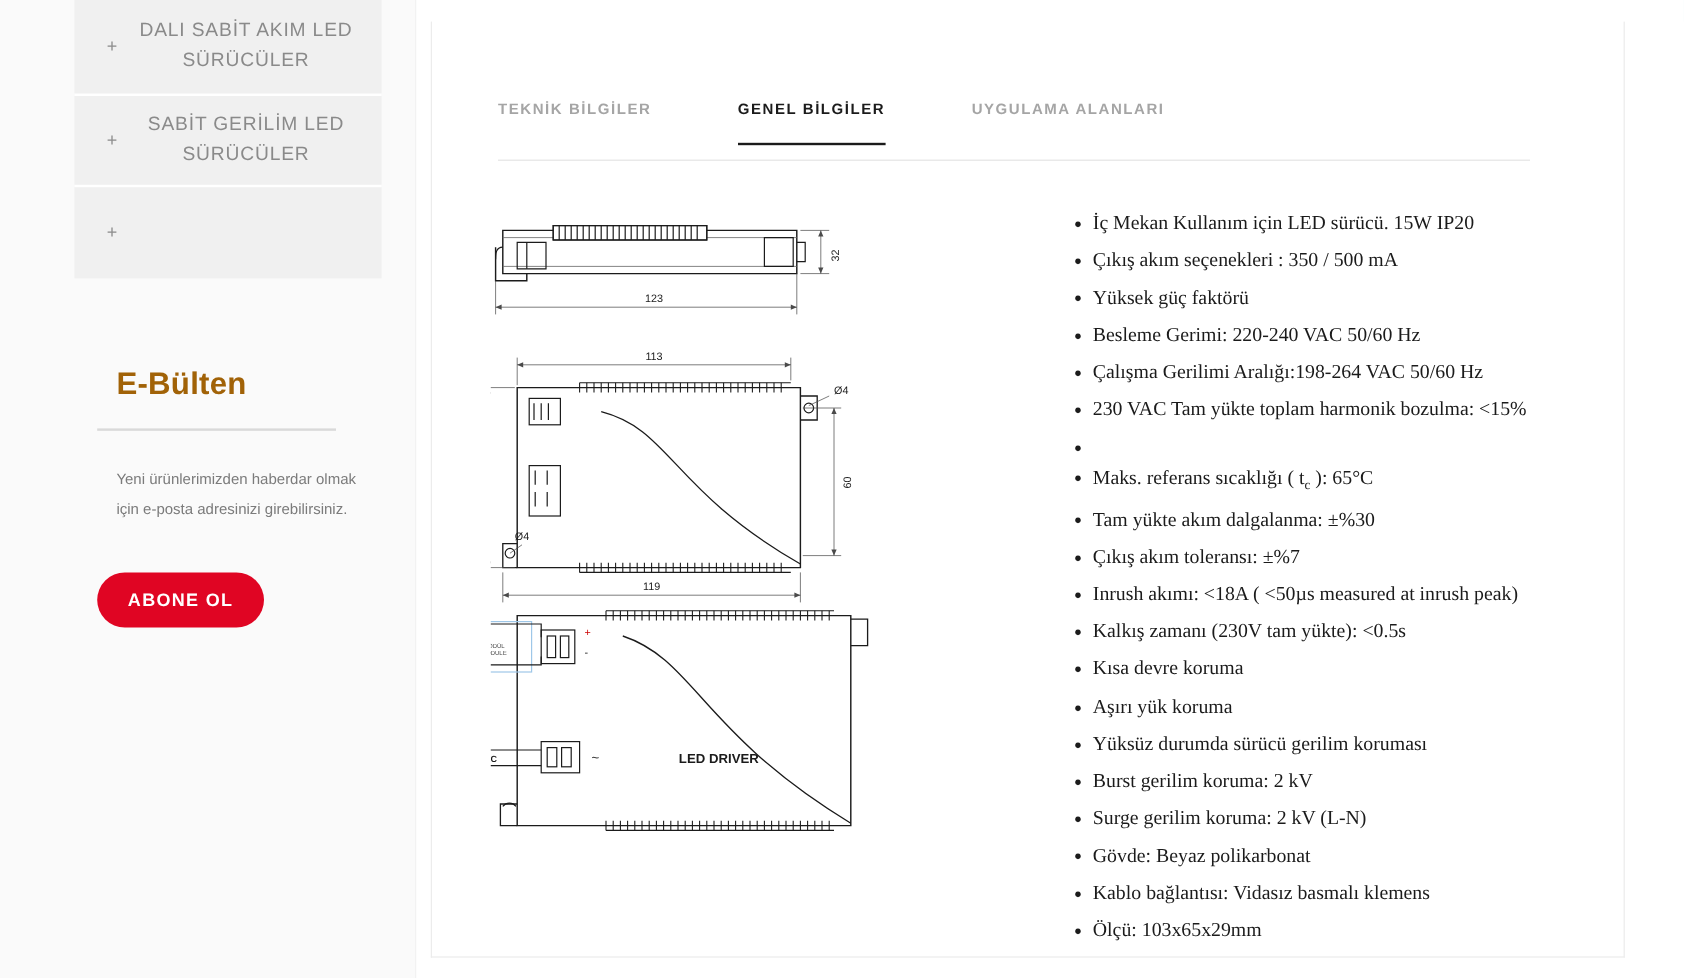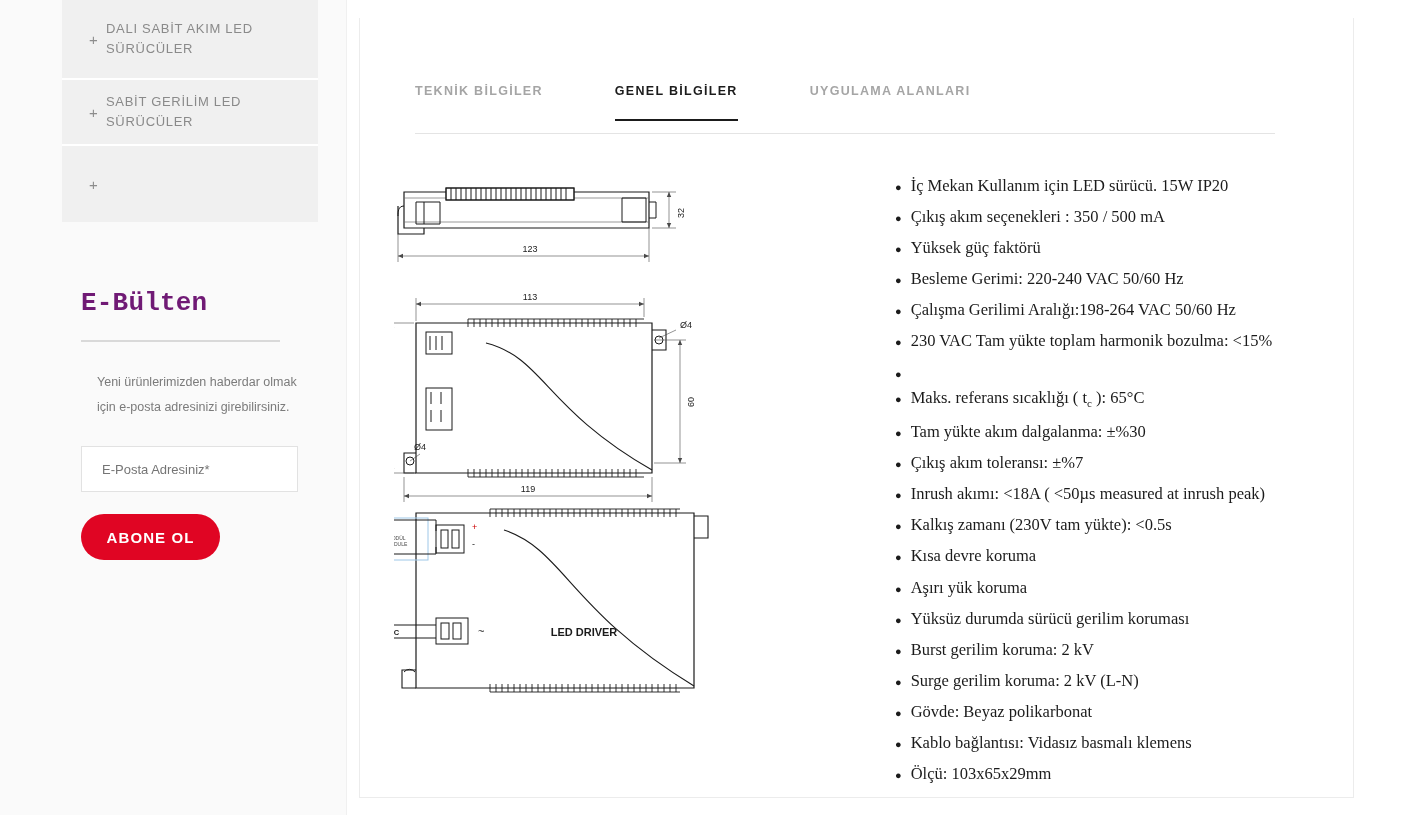--- a/index.html
+++ b/index.html
@@ -48,11 +48,12 @@
     line-height: 1;
   }
   .acc-label {
-    font-size: 13px;
+    font-size: 16px;
     letter-spacing: 0.7px;
     color: #8a8a8a;
     line-height: 1.55;
     text-transform: uppercase;
+    text-align: center;
   }
   .acc-item.tall { min-height: 78px; }
 

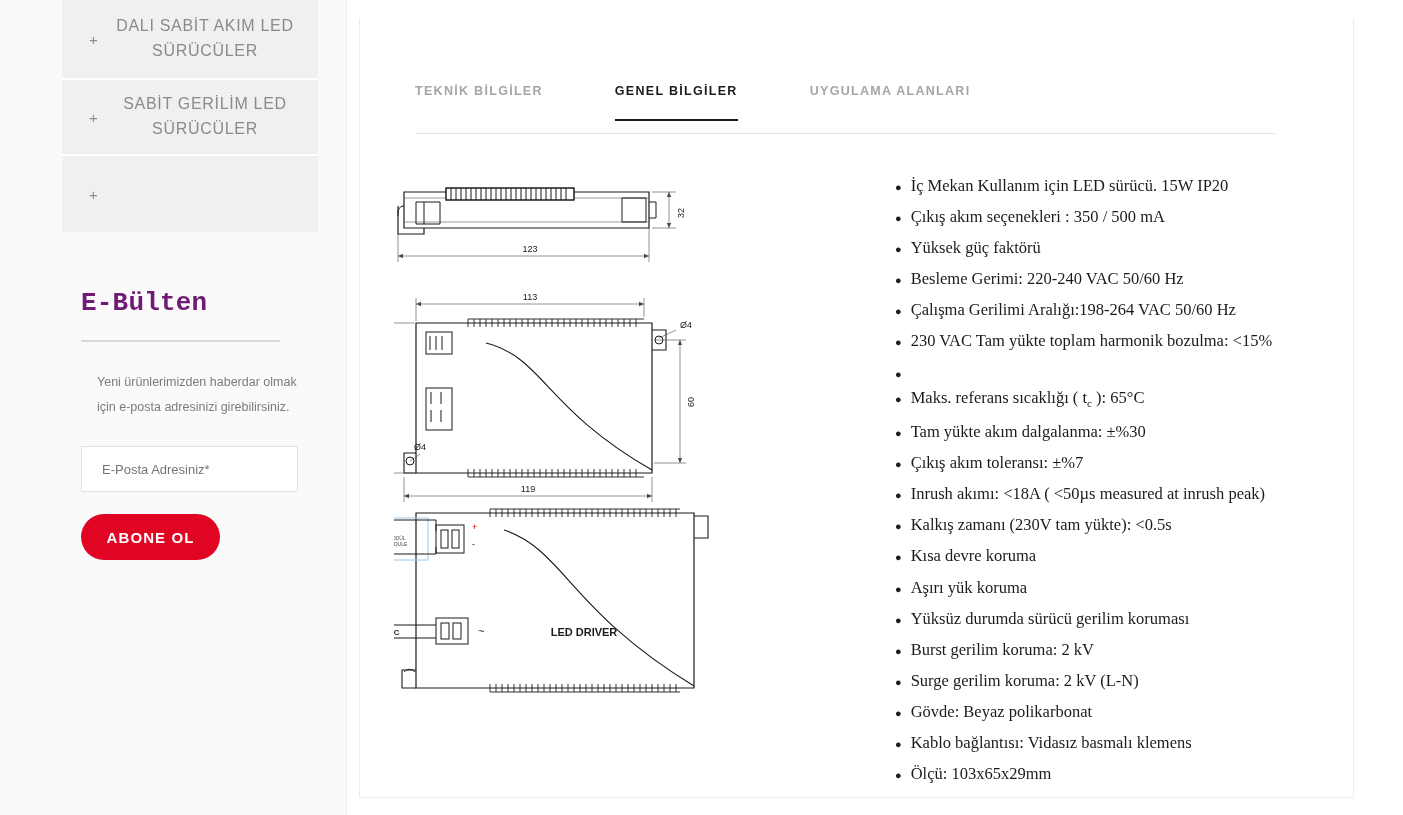--- a/index.html
+++ b/index.html
@@ -159,7 +159,7 @@
   
   .drawings {
     position: absolute;
-    left: 47px; top: 158px;
+    left: 62px; top: 158px;
     width: 410px;
     height: 560px;
   }

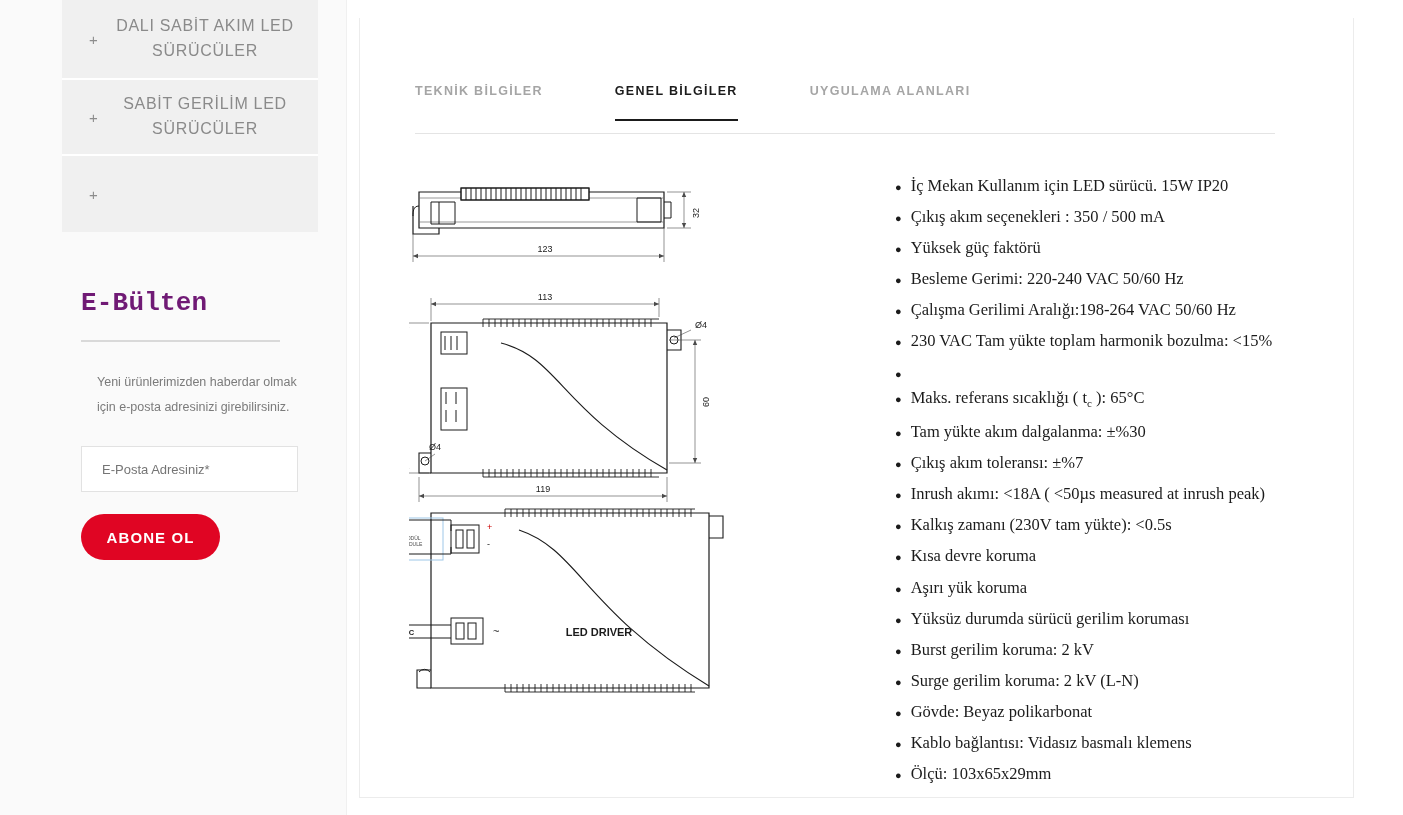--- a/index.html
+++ b/index.html
@@ -64,12 +64,11 @@
     width: 240px;
   }
   .bulletin h2 {
-    margin: 0;
+    margin: 16px;
     font-size: 26px;
     font-weight: bold;
-    color: #701a75;
+    color: #a16207;
     letter-spacing: 0.2px;
-    font-family: Liberation Mono, monospace;
   }
   .bulletin .rule {
     margin-top: 22px;

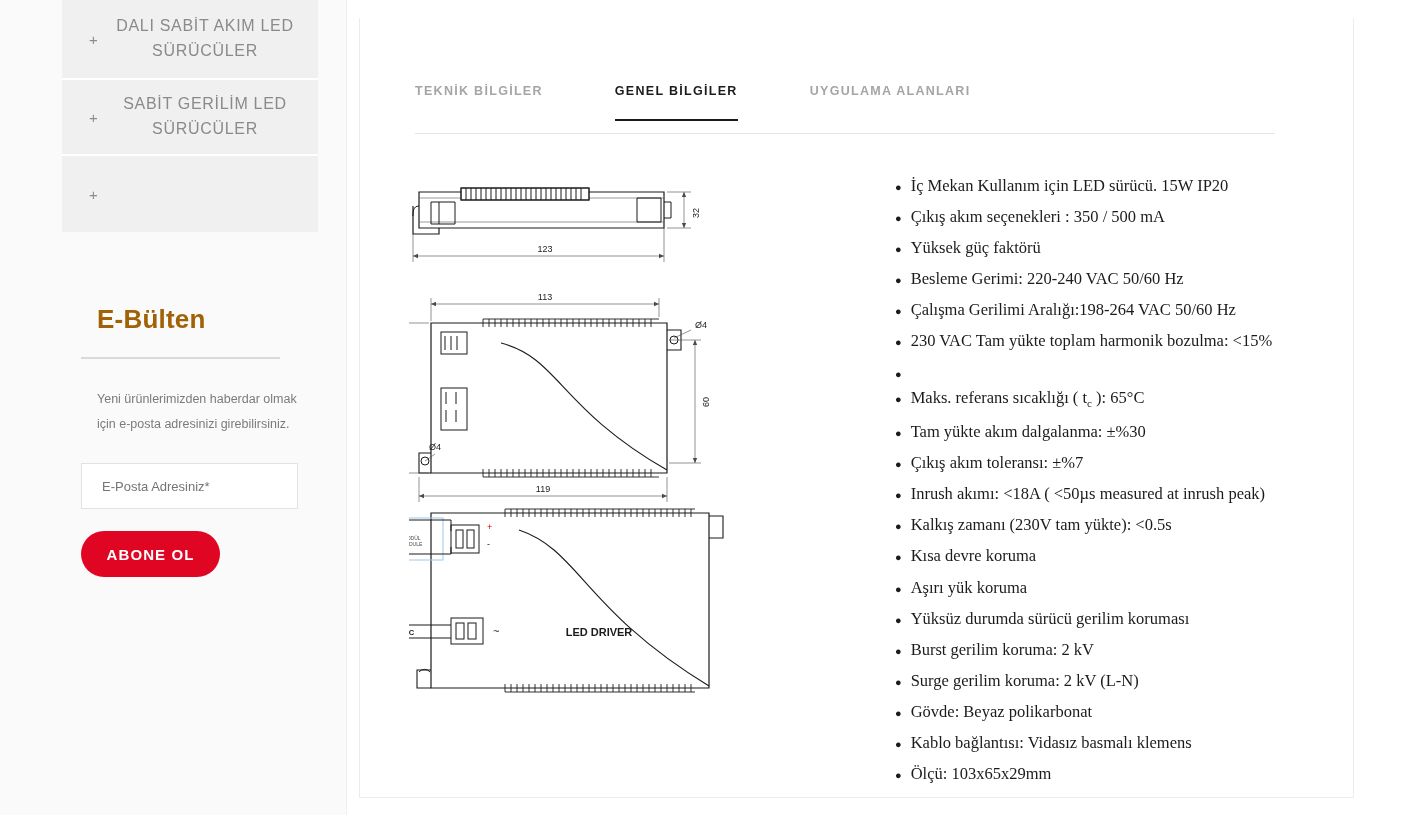--- a/index.html
+++ b/index.html
@@ -219,7 +219,6 @@
         <span>Yeni ürünlerimizden haberdar olmak</span><br>
         <span>için e-posta adresinizi girebilirsiniz.</span>
       </p>
-      <input class="email-input" type="text" placeholder="E-Posta Adresiniz*" style="">
       <br>
       <button class="subscribe-btn">ABONE OL</button>
     </div>

